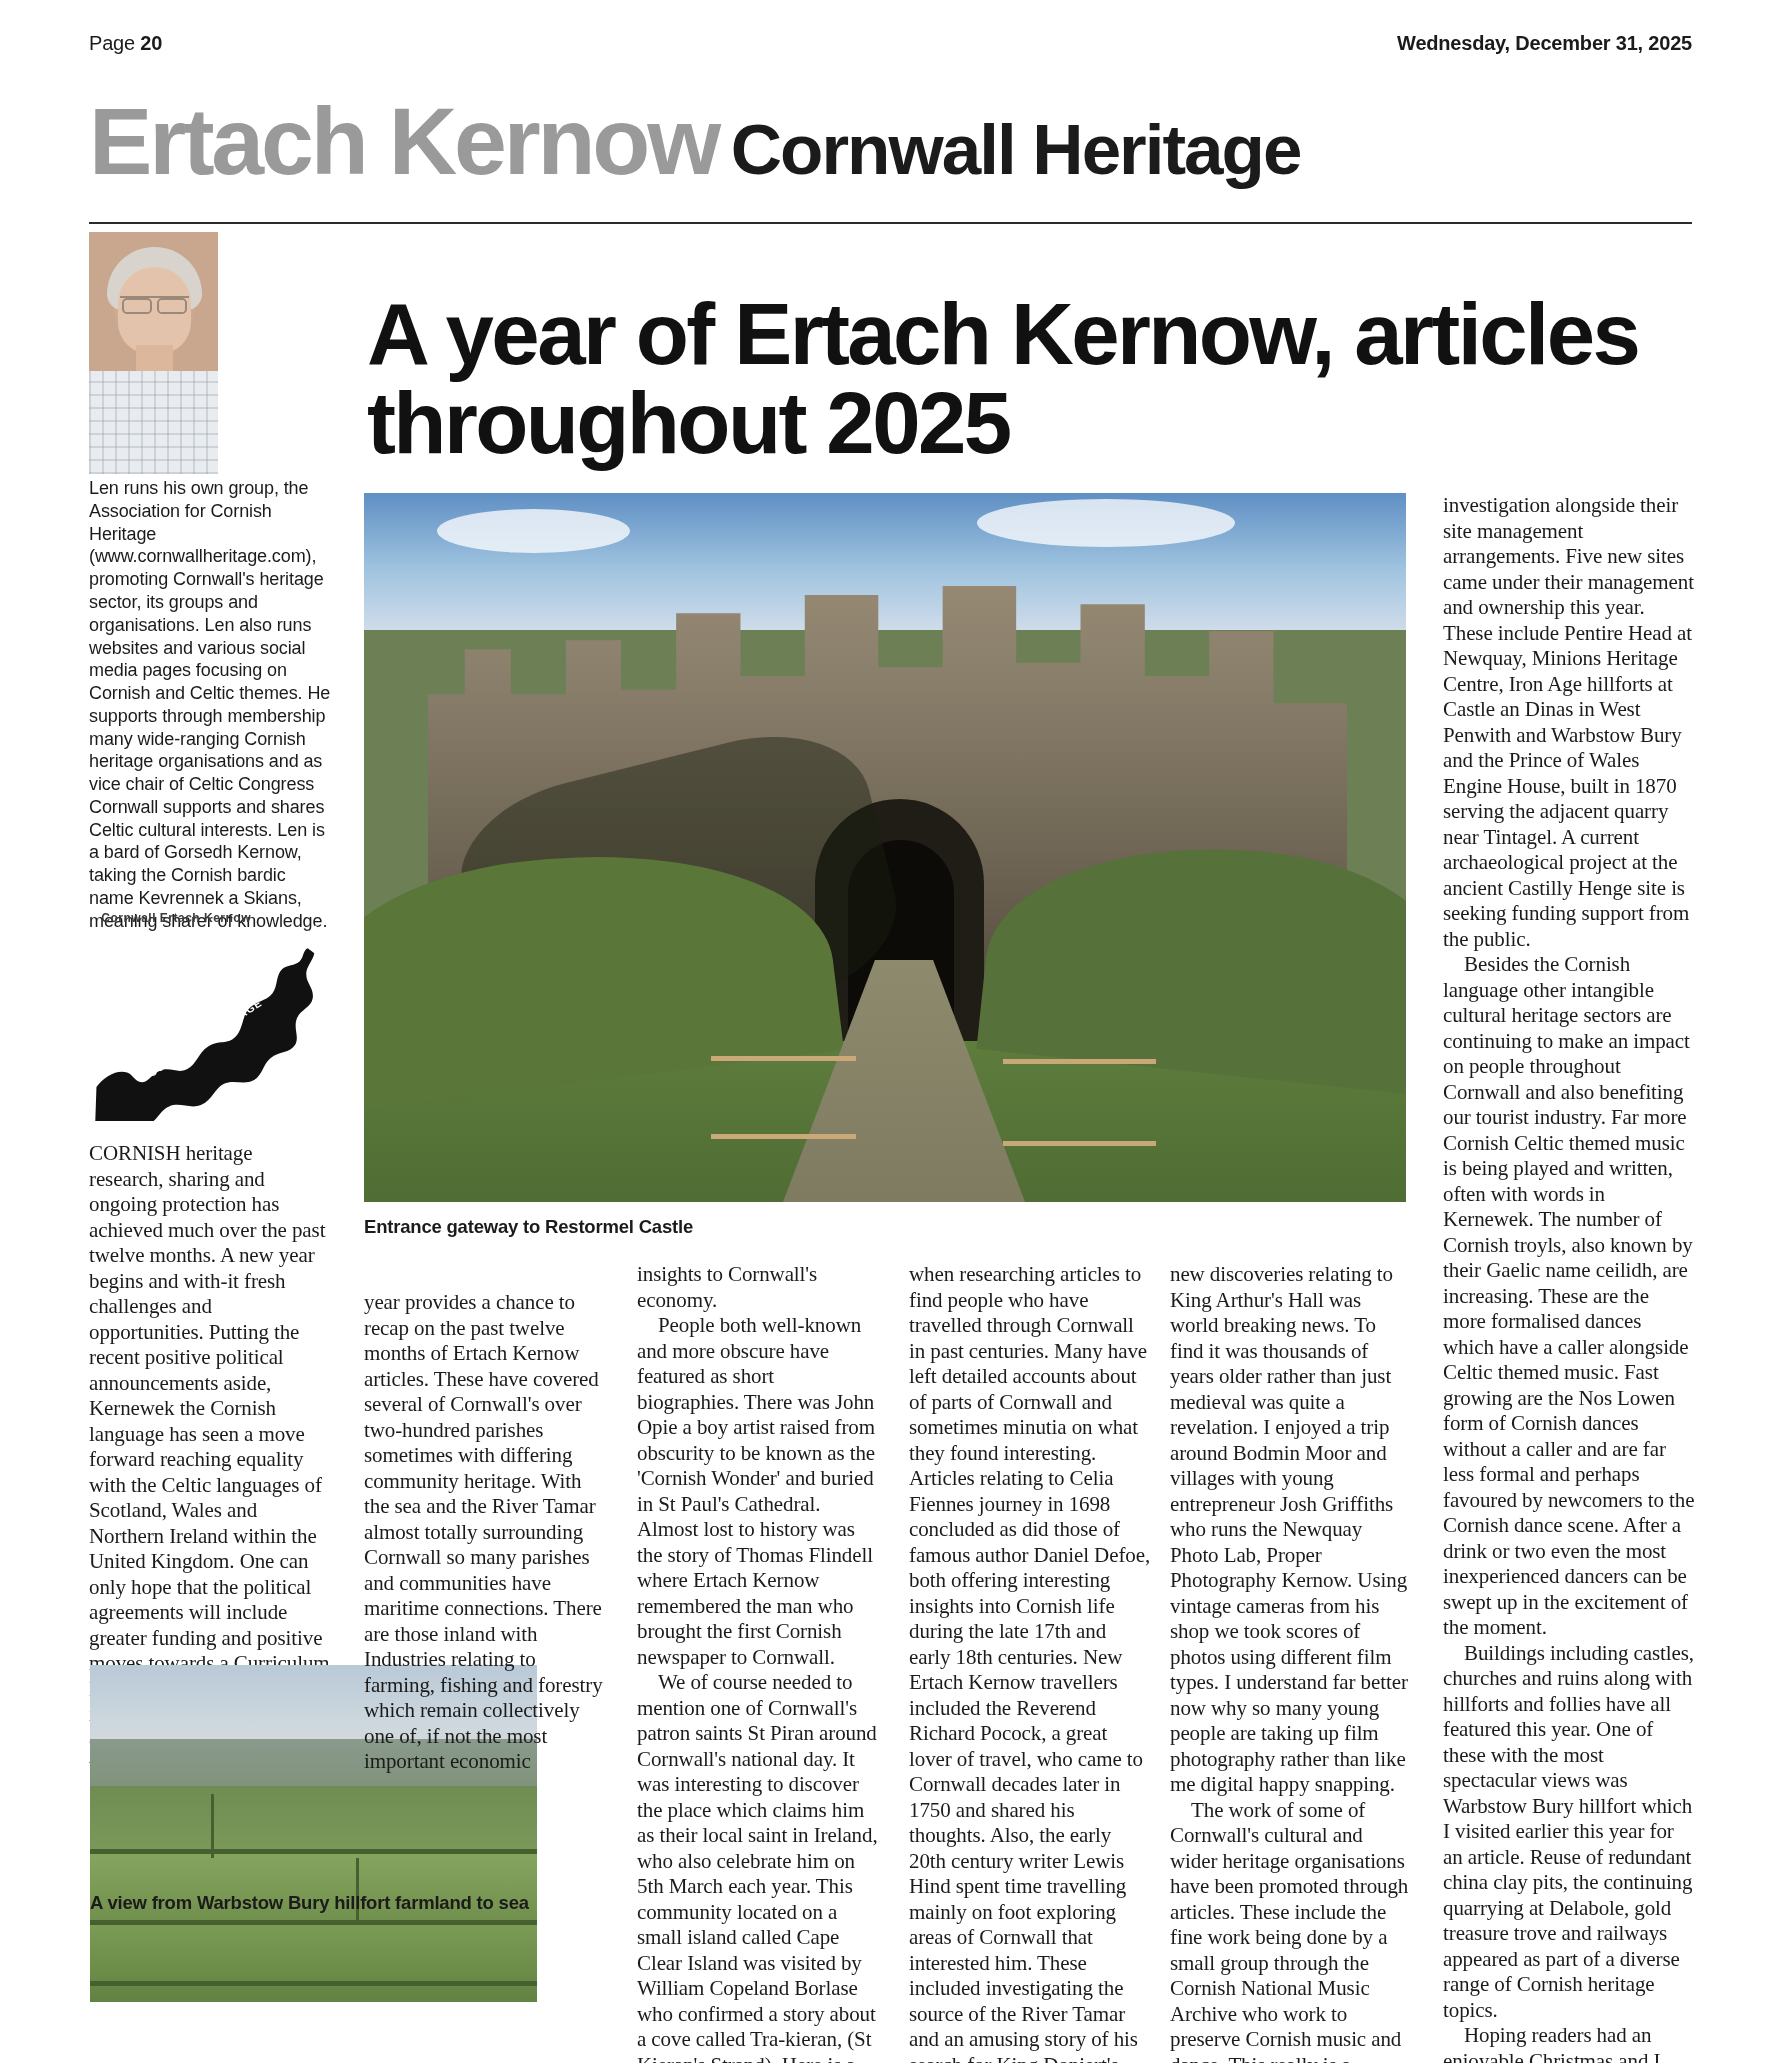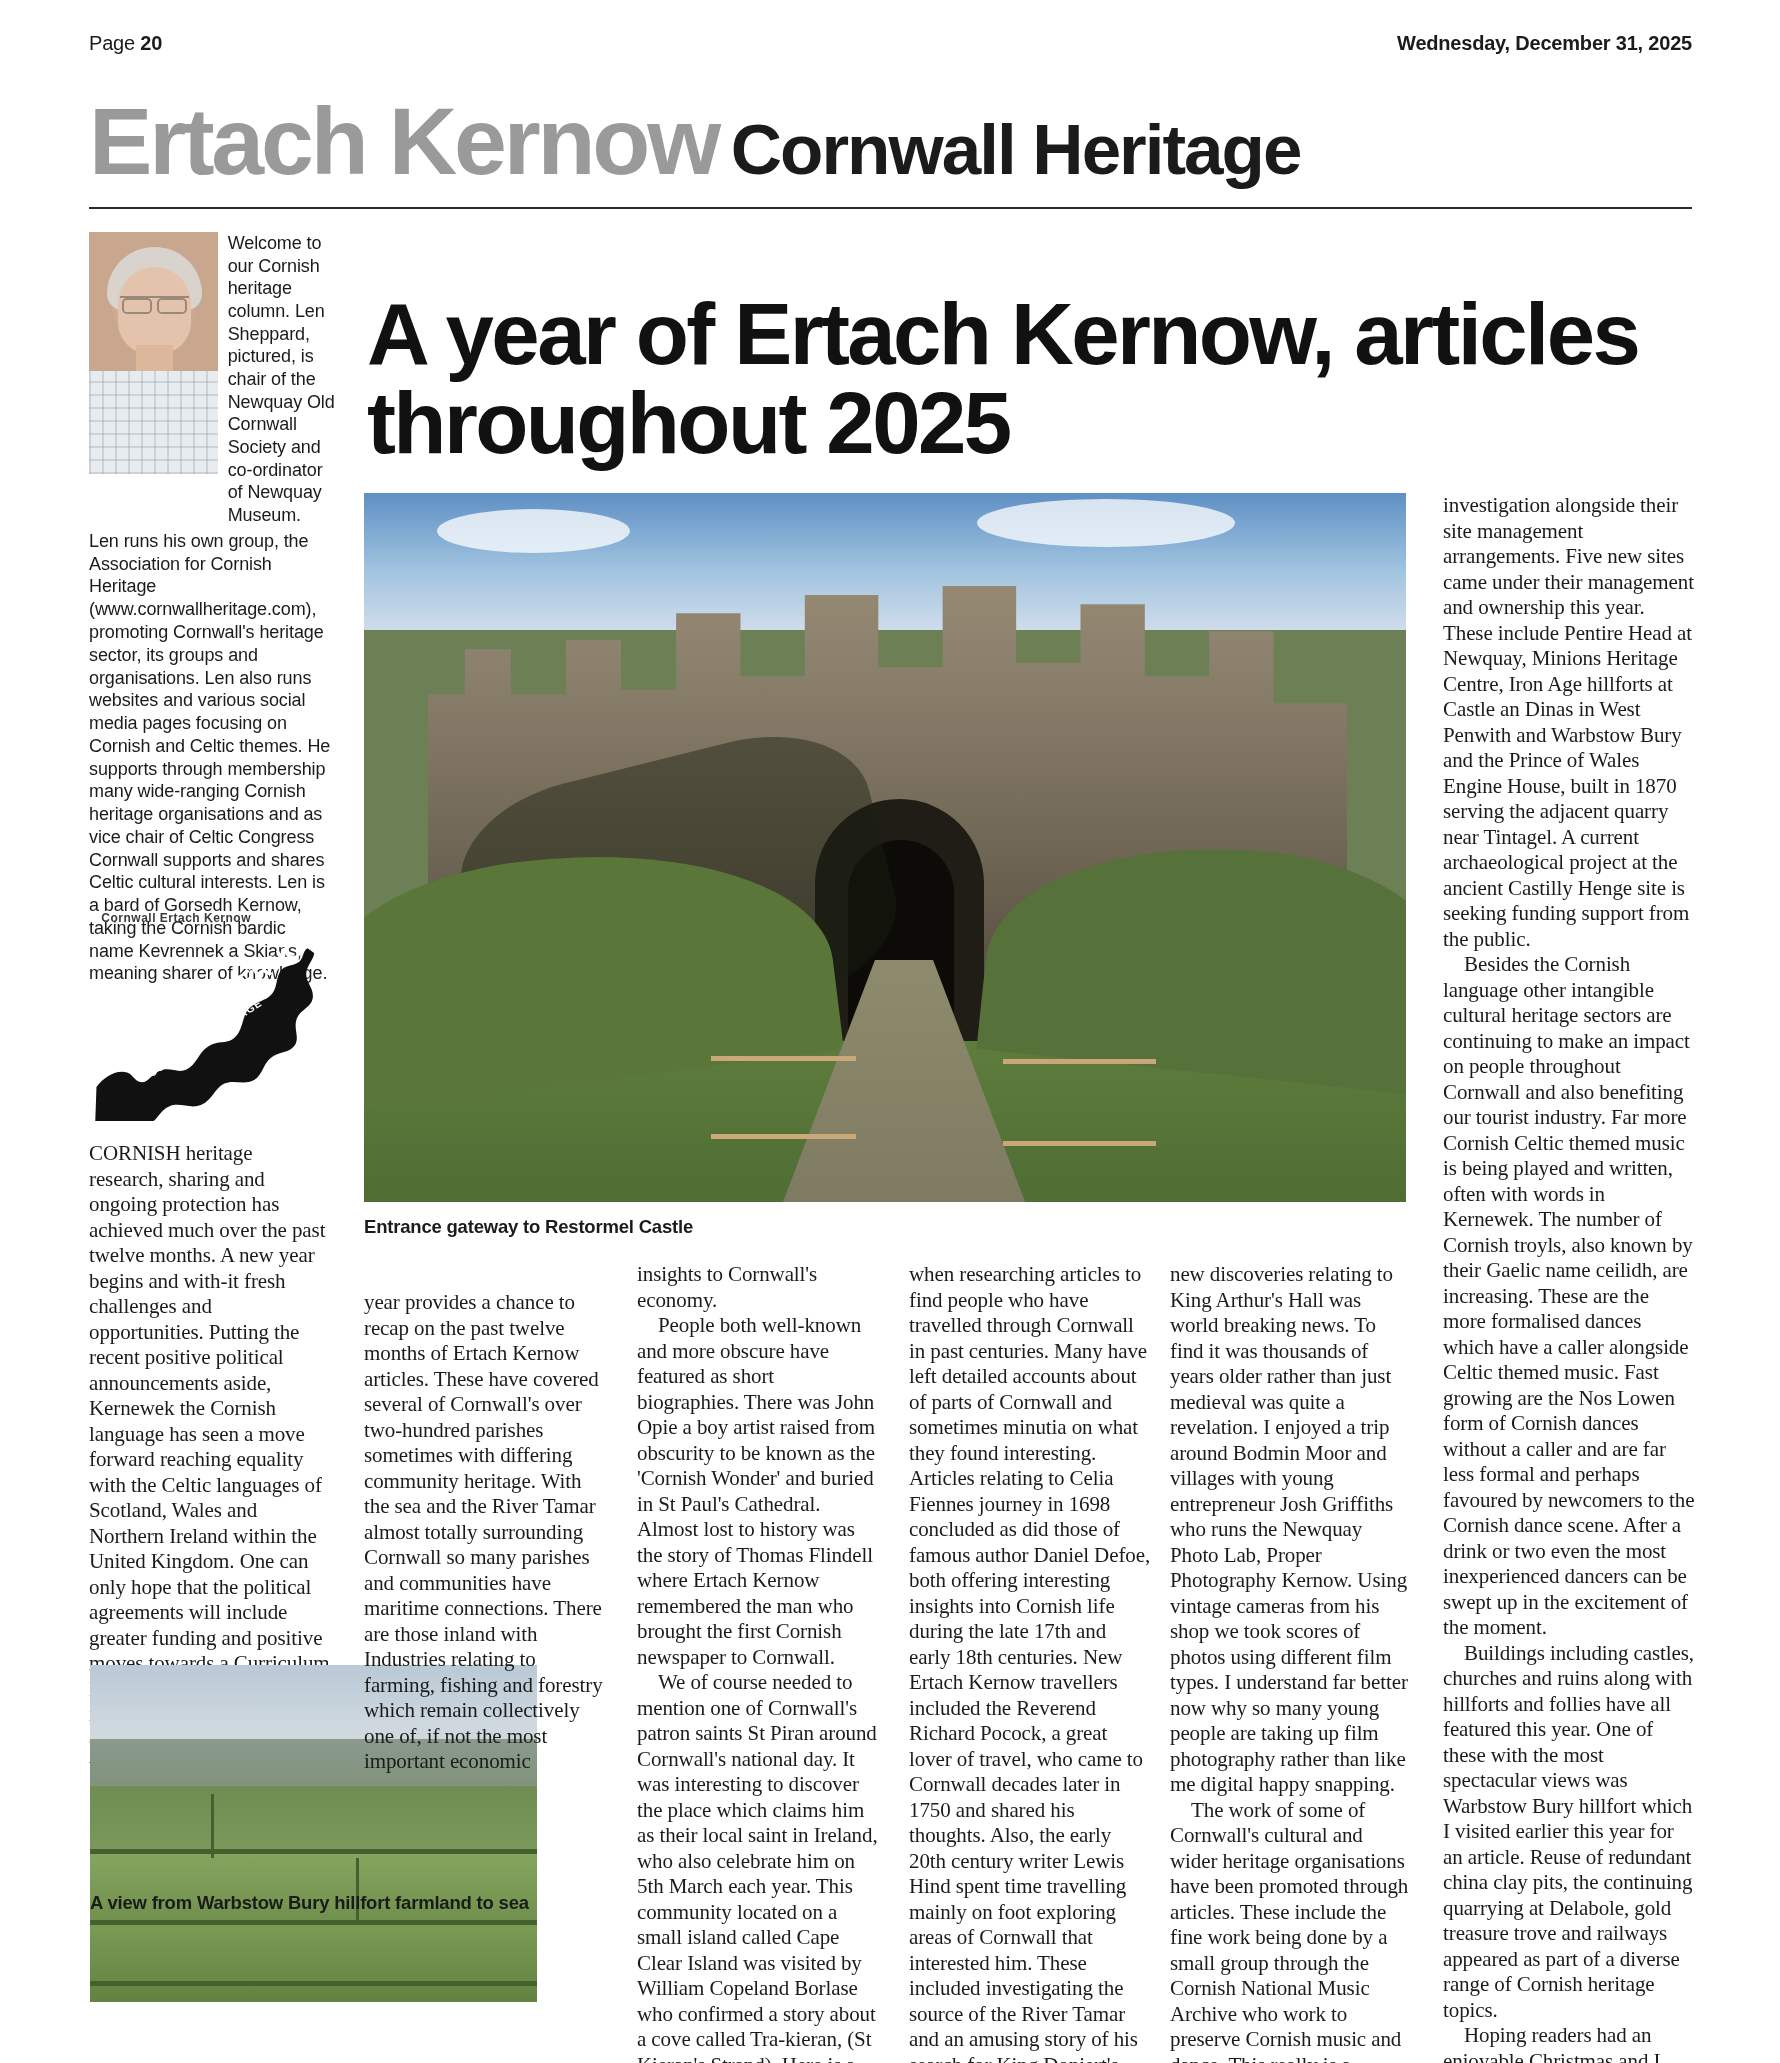--- a/index.html
+++ b/index.html
@@ -37,7 +37,7 @@
 
   .masthead {
     margin-top: 39px;
-    padding-bottom: 18px;
+    padding-bottom: 33px;
     border-bottom: 2.4px solid #2b2b2b;
     white-space: nowrap;
     line-height: 1;

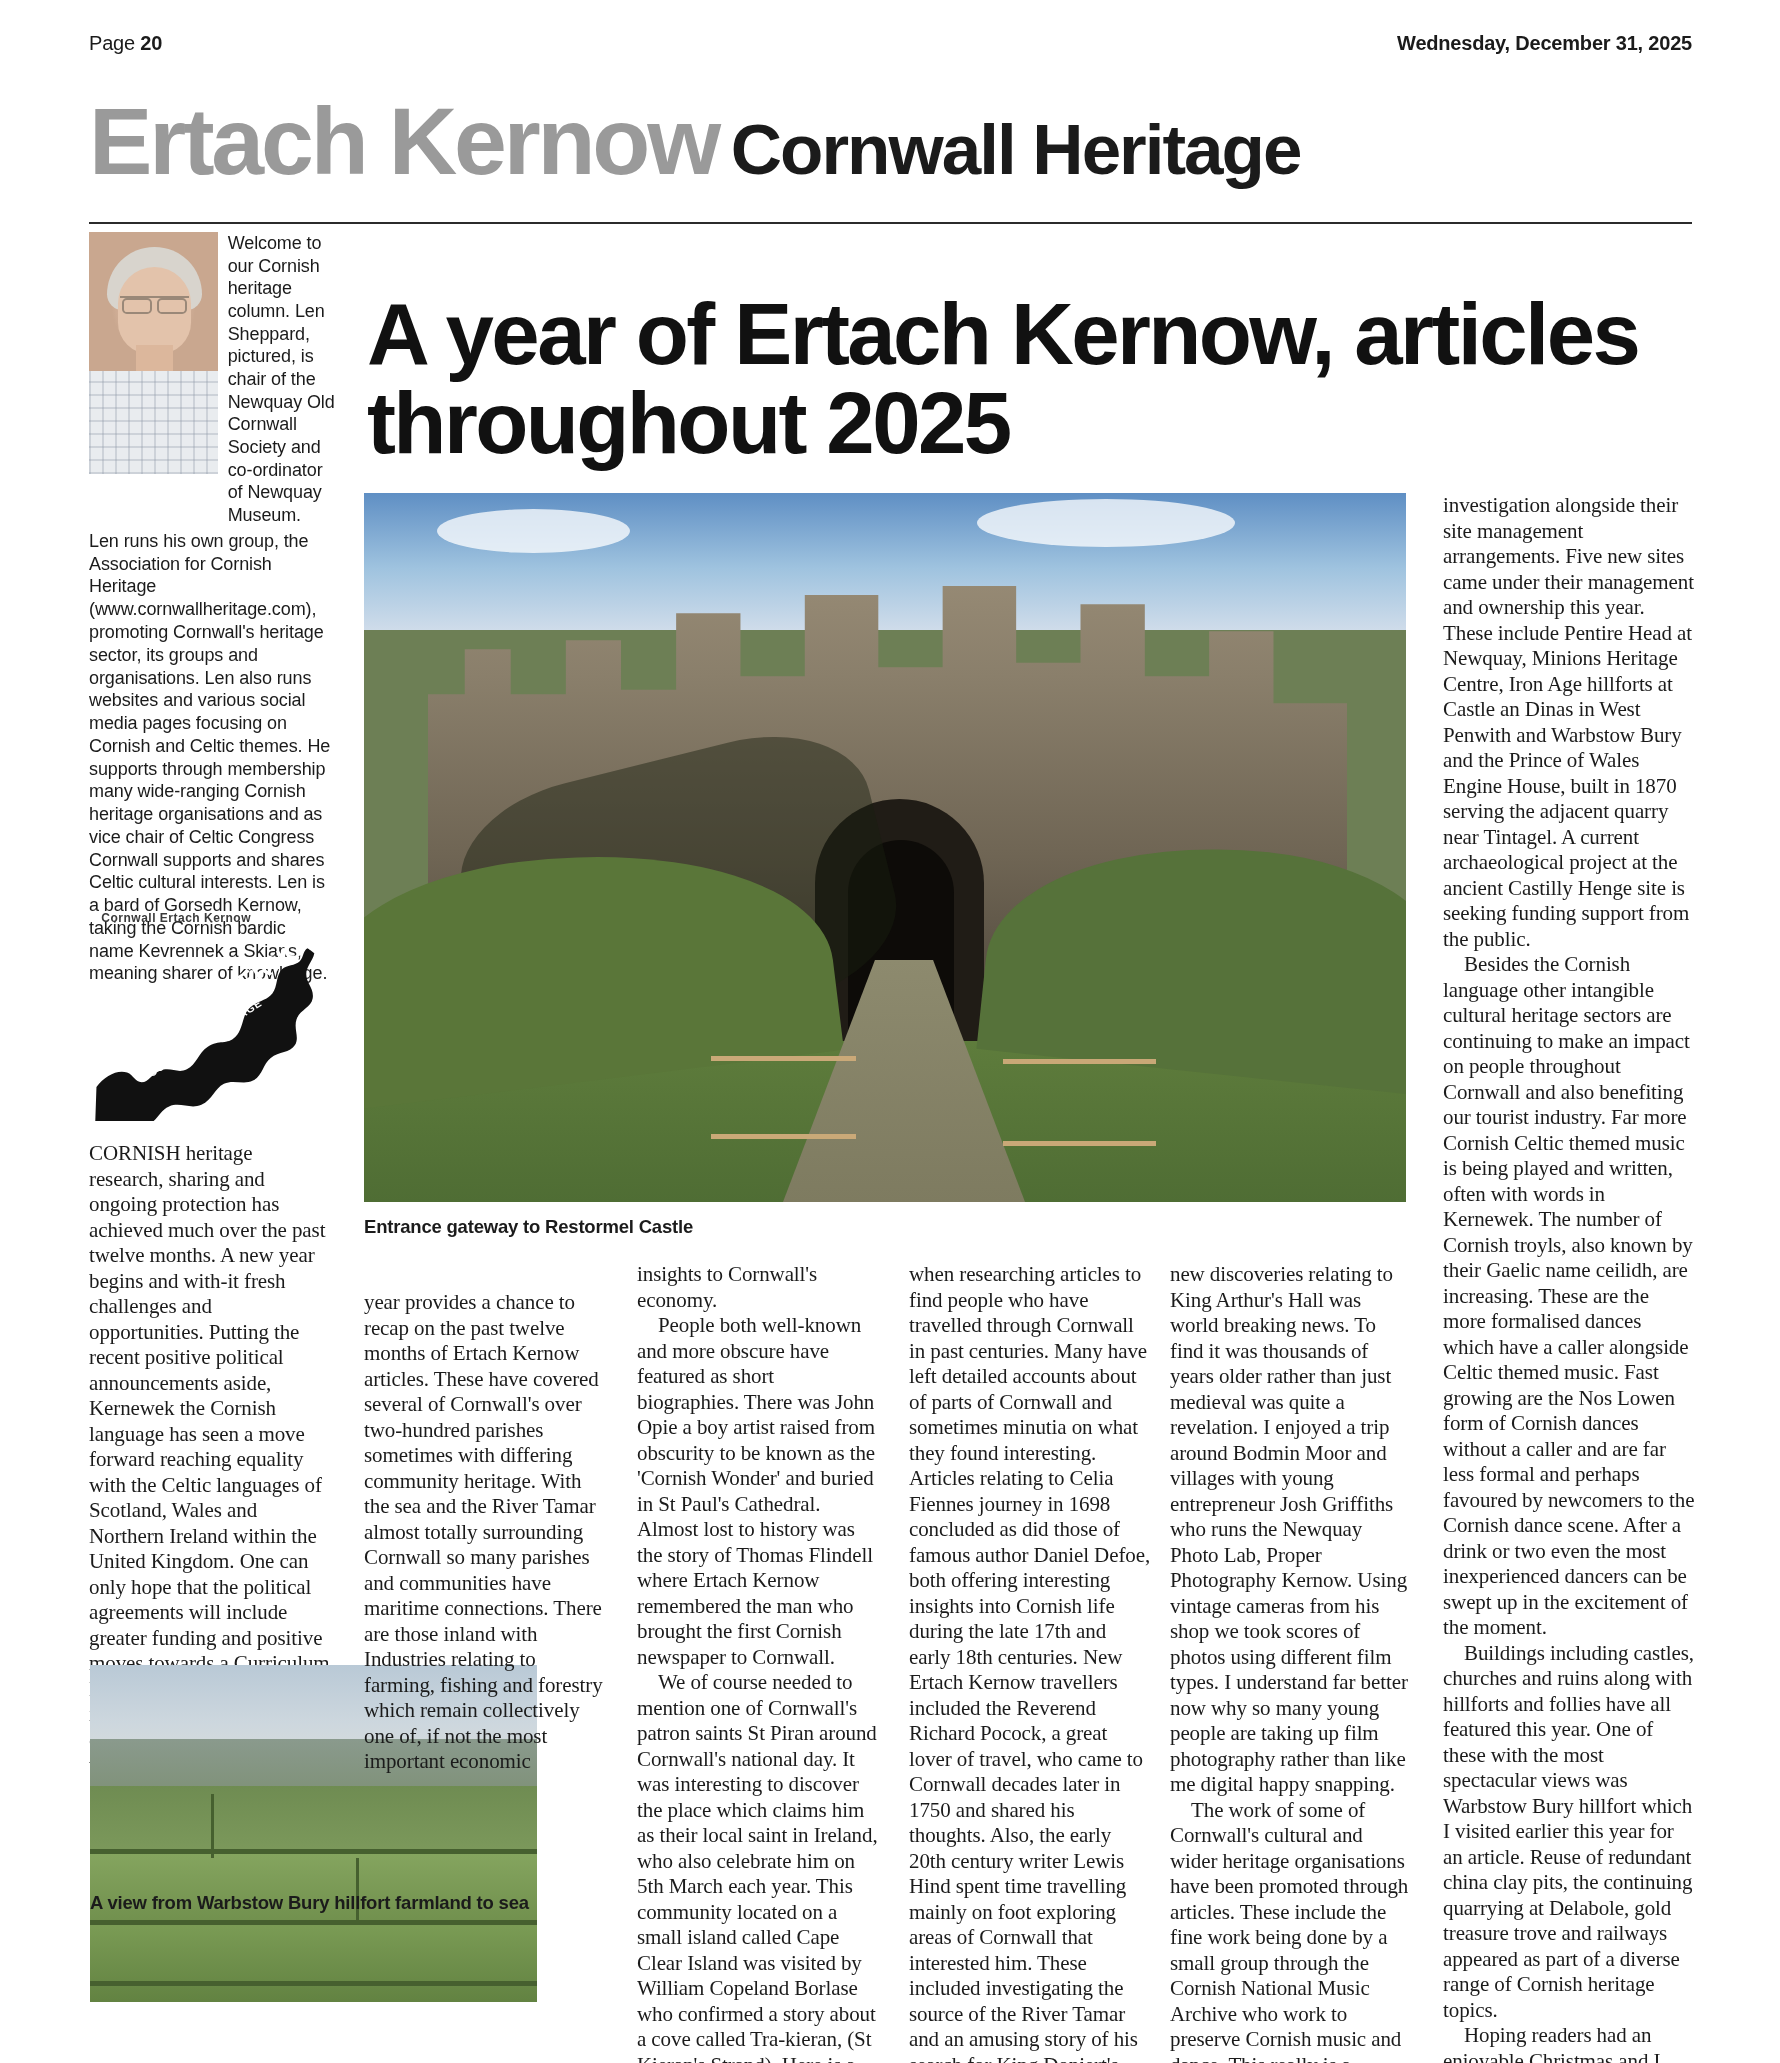--- a/index.html
+++ b/index.html
@@ -317,7 +317,6 @@
         <div class="neck"></div>
         <div class="shirt"></div>
       </div>
-      <div class="bio-text">Welcome to our Cornish heritage column. Len Sheppard, pictured, is chair of the Newquay Old Cornwall Society and co-ordinator of Newquay Museum.</div>
     </div>
     <div class="rail-cont">Len runs his own group, the Association for Cornish Heritage (www.cornwallheritage.com), promoting Cornwall's heritage sector, its groups and organisations. Len also runs websites and various social media pages focusing on Cornish and Celtic themes. He supports through membership many wide-ranging Cornish heritage organisations and as vice chair of Celtic Congress Cornwall supports and shares Celtic cultural interests. Len is a bard of Gorsedh Kernow, taking the Cornish bardic name Kevrennek a Skians, meaning sharer of knowledge.</div>
   </div>

